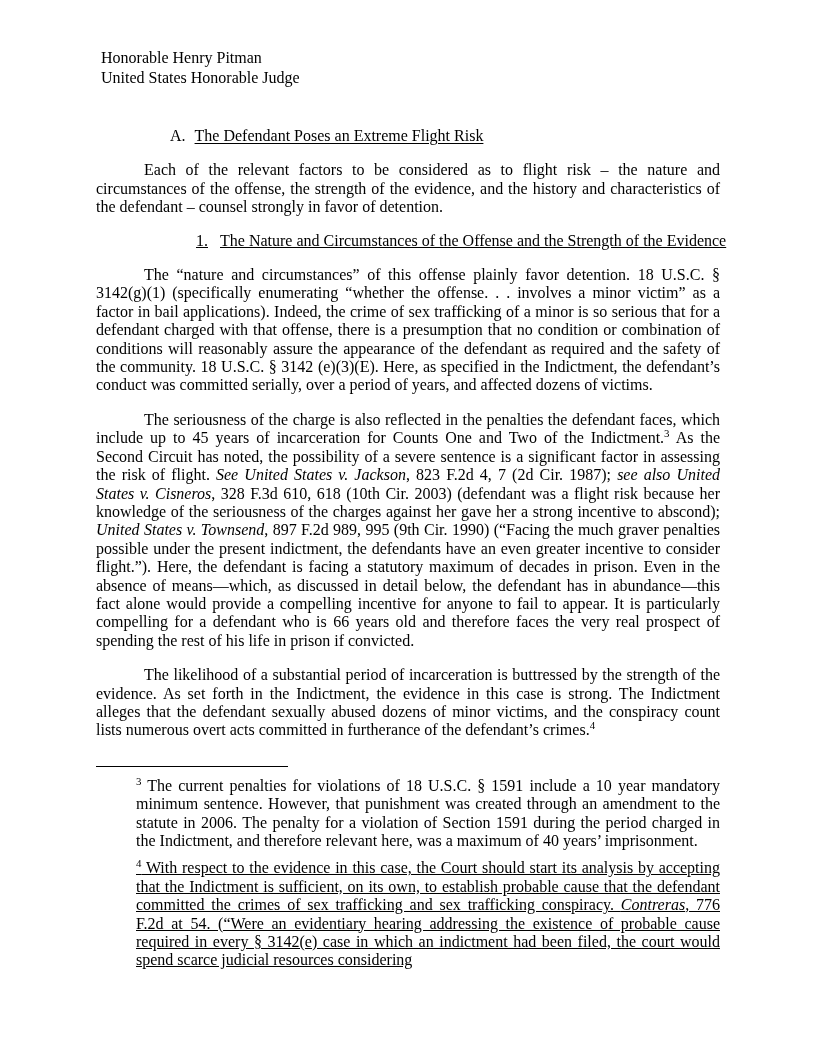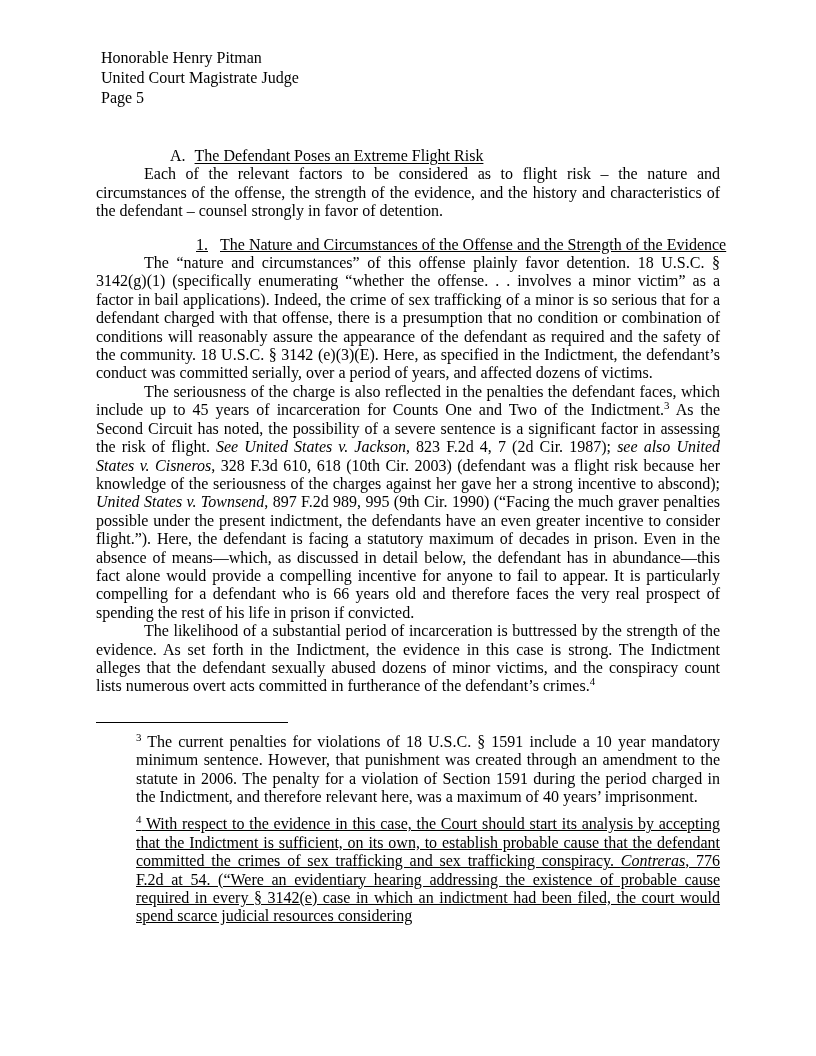--- a/index.html
+++ b/index.html
@@ -62,7 +62,7 @@
 
   <div class="header">
     <div>Honorable Henry Pitman</div>
-    <div>United Court Magistrate Judge</div>
+    <div>United States Honorable Judge</div>
     <div>Page 5</div>
   </div>
 

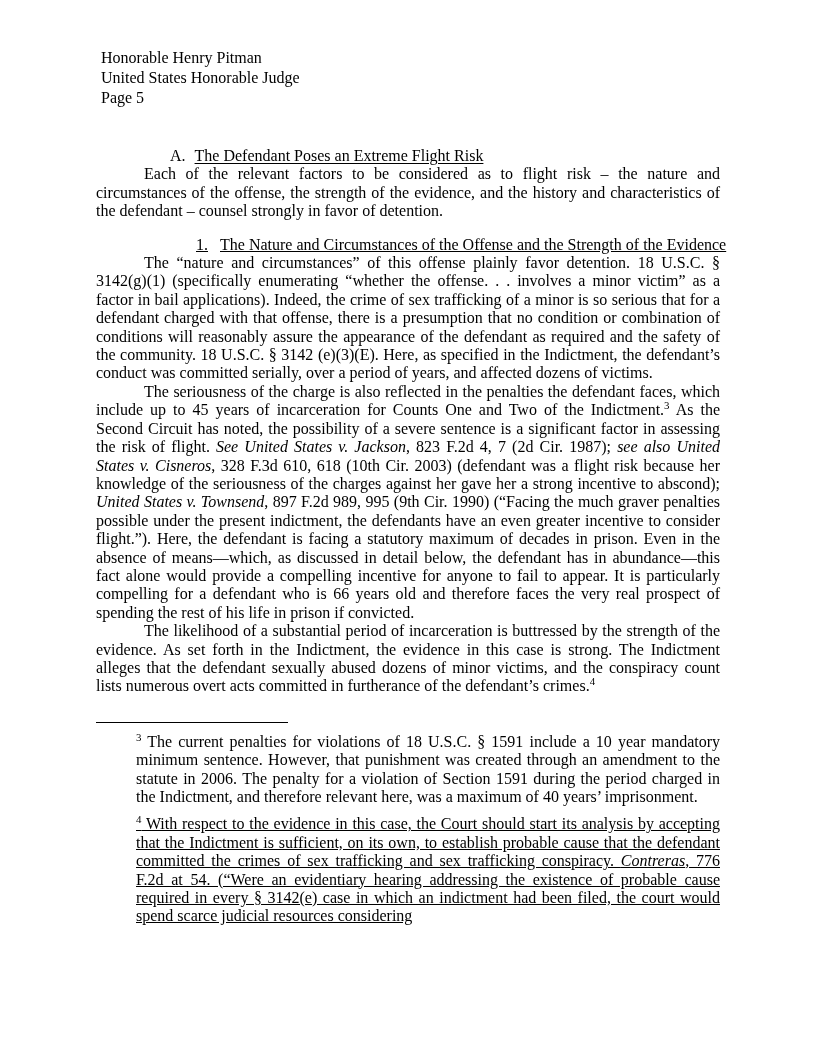--- a/index.html
+++ b/index.html
@@ -63,7 +63,6 @@
   <div class="header">
     <div>Honorable Henry Pitman</div>
     <div>United States Honorable Judge</div>
-    <div>Page 5</div>
   </div>
 
   <div class="heading-a">

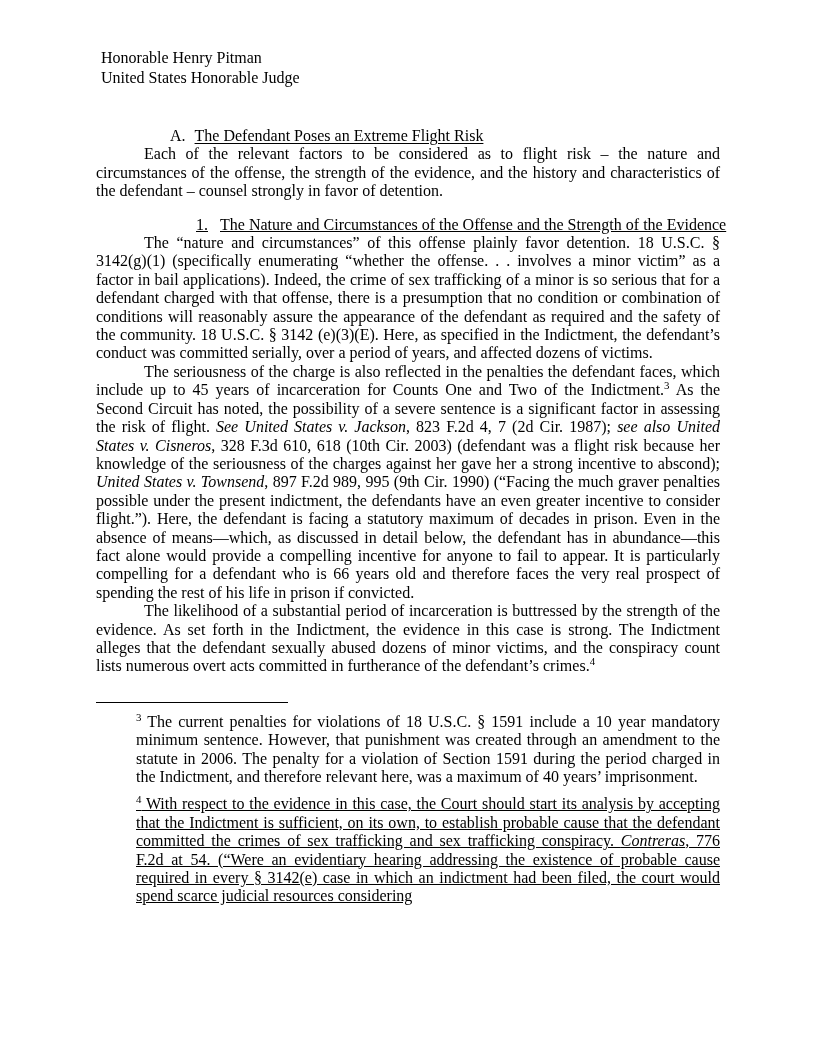--- a/index.html
+++ b/index.html
@@ -33,6 +33,7 @@
   }
   .subheading .h-label { margin-right: 12px; }
   .body-para {
+    margin-top: 16px;
     text-align: justify;
     text-indent: 48px;
   }

